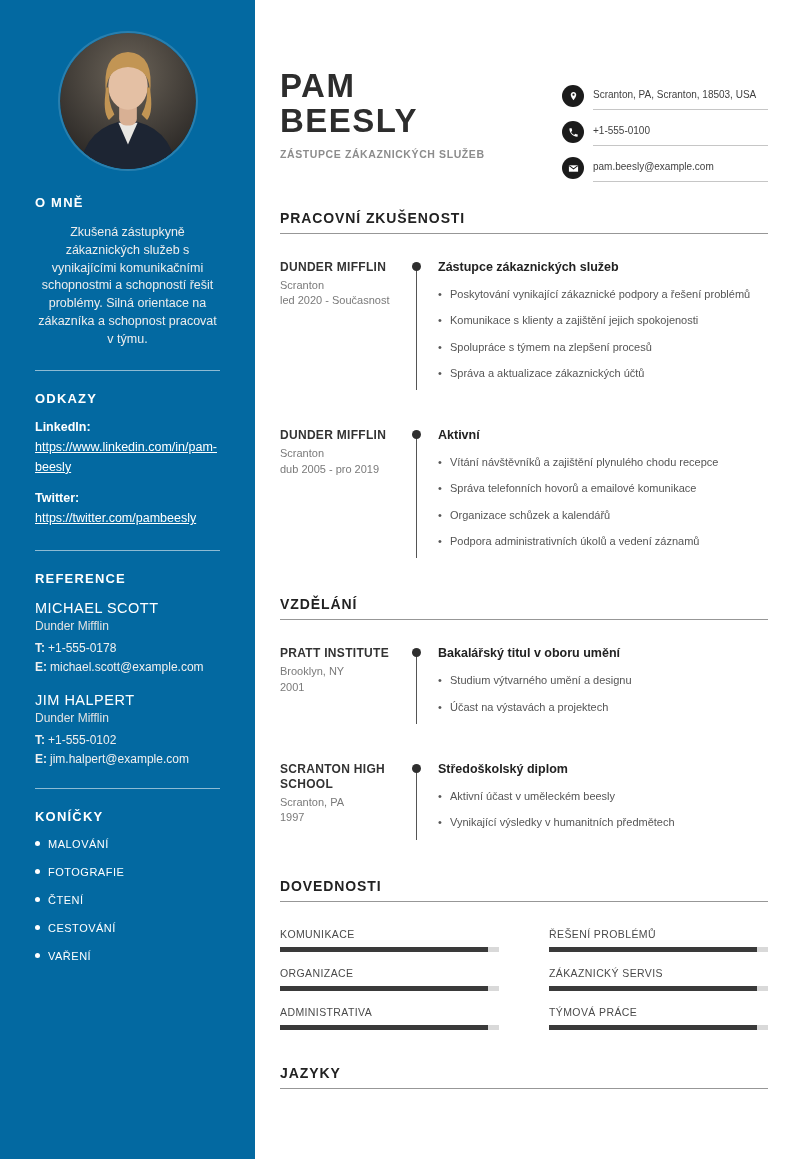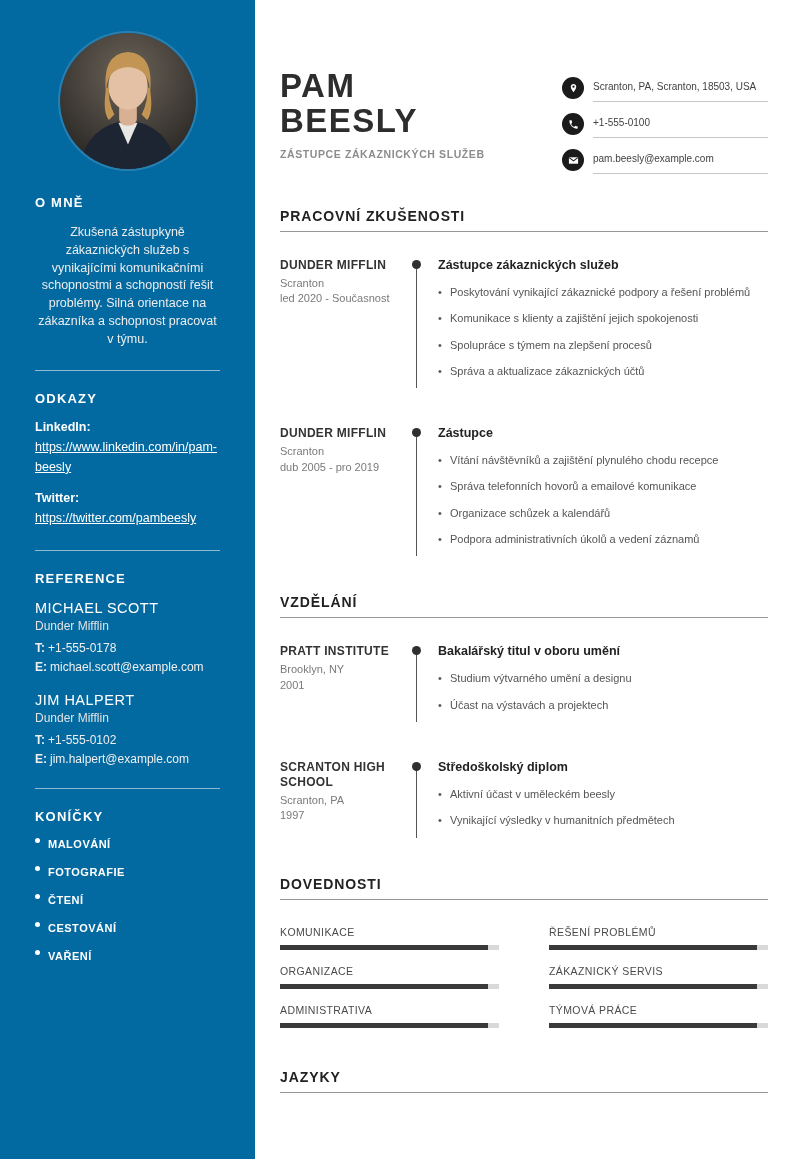--- a/index.html
+++ b/index.html
@@ -35,7 +35,7 @@
   .top { display:flex; justify-content:space-between; }
   .big-name { font-size:33px; font-weight:bold; letter-spacing:1.5px; line-height:1.07; color:#2d2d2d; }
   .subtitle { margin-top:9px; font-size:10.5px; font-weight:bold; letter-spacing:.6px; color:#8c8c8c; }
-  .contacts { width:206px; margin-top:6px; }
+  .contacts { width:206px; margin-top:14px; }
   .c-row { display:flex; align-items:center; gap:9px; margin-bottom:8px; }
   .c-icon { width:22px; height:22px; border-radius:50%; background:#1b1b1b; display:flex; align-items:center; justify-content:center; flex-shrink:0; }
   .c-icon svg { width:11px; height:11px; }

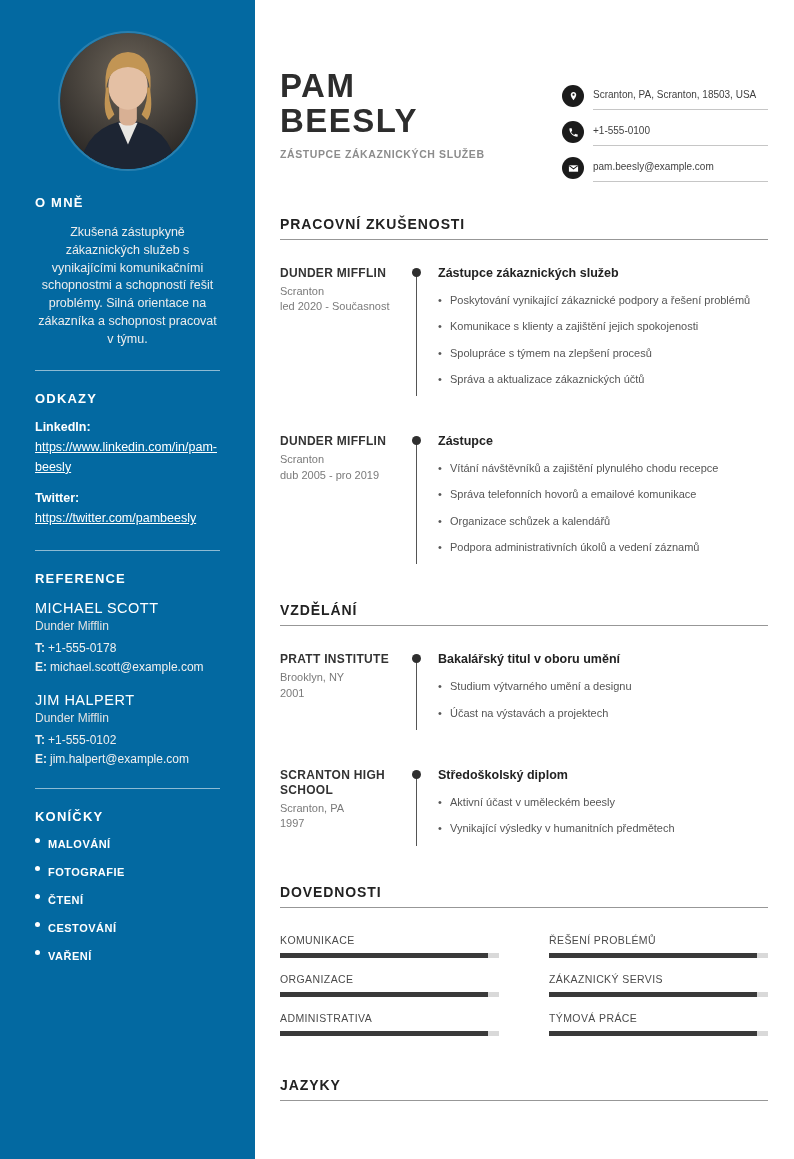--- a/index.html
+++ b/index.html
@@ -41,7 +41,7 @@
   .c-icon svg { width:11px; height:11px; }
   .c-text { flex:1; font-size:10px; color:#3f3f3f; padding:7px 0 9px; border-bottom:1px solid #c6c6c6; }
 
-  .section { margin-top:26px; }
+  .section { margin-top:20px; }
   .section h2 { font-size:14px; font-weight:bold; letter-spacing:.9px; color:#222;
                 padding-bottom:7px; border-bottom:1px solid #979797; margin-bottom:26px; }
 

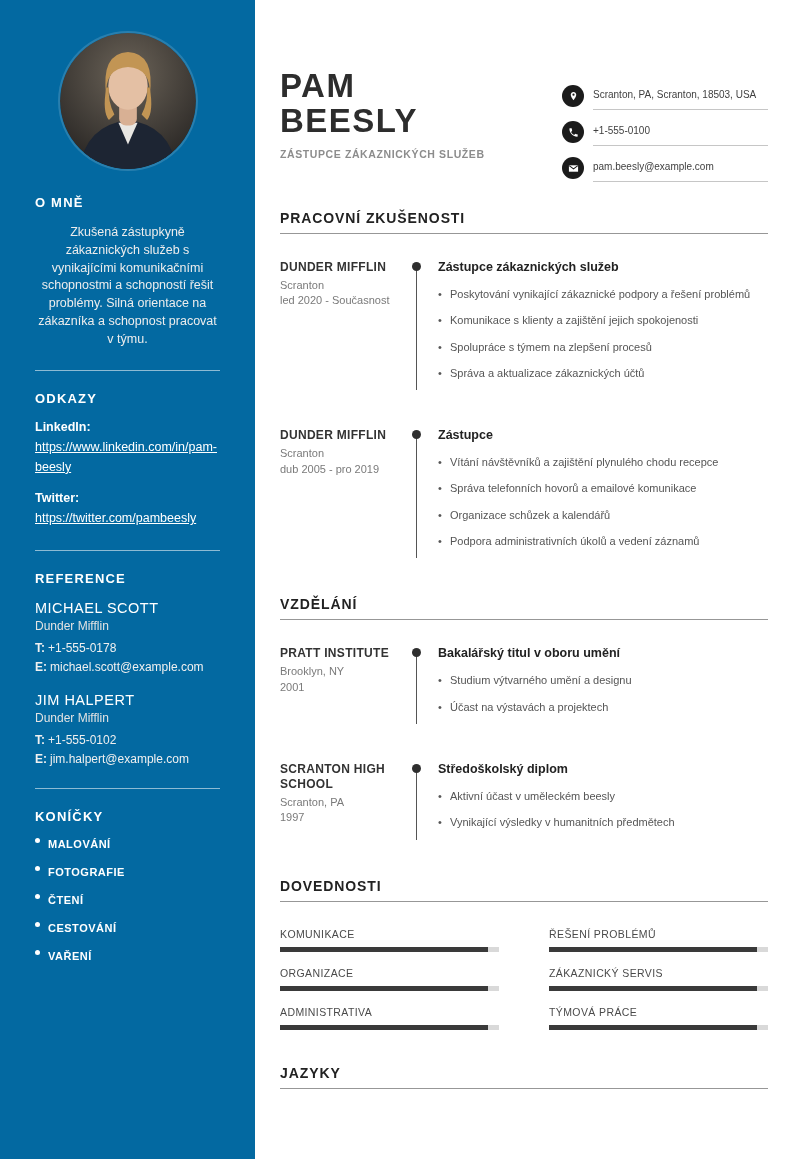--- a/index.html
+++ b/index.html
@@ -222,7 +222,7 @@
         </div>
         <div class="timeline"></div>
         <div class="entry-body">
-          <div class="role">Zástupce</div>
+          <div class="role">Aktivní</div>
           <ul>
             <li>Vítání návštěvníků a zajištění plynulého chodu recepce</li>
             <li>Správa telefonních hovorů a emailové komunikace</li>

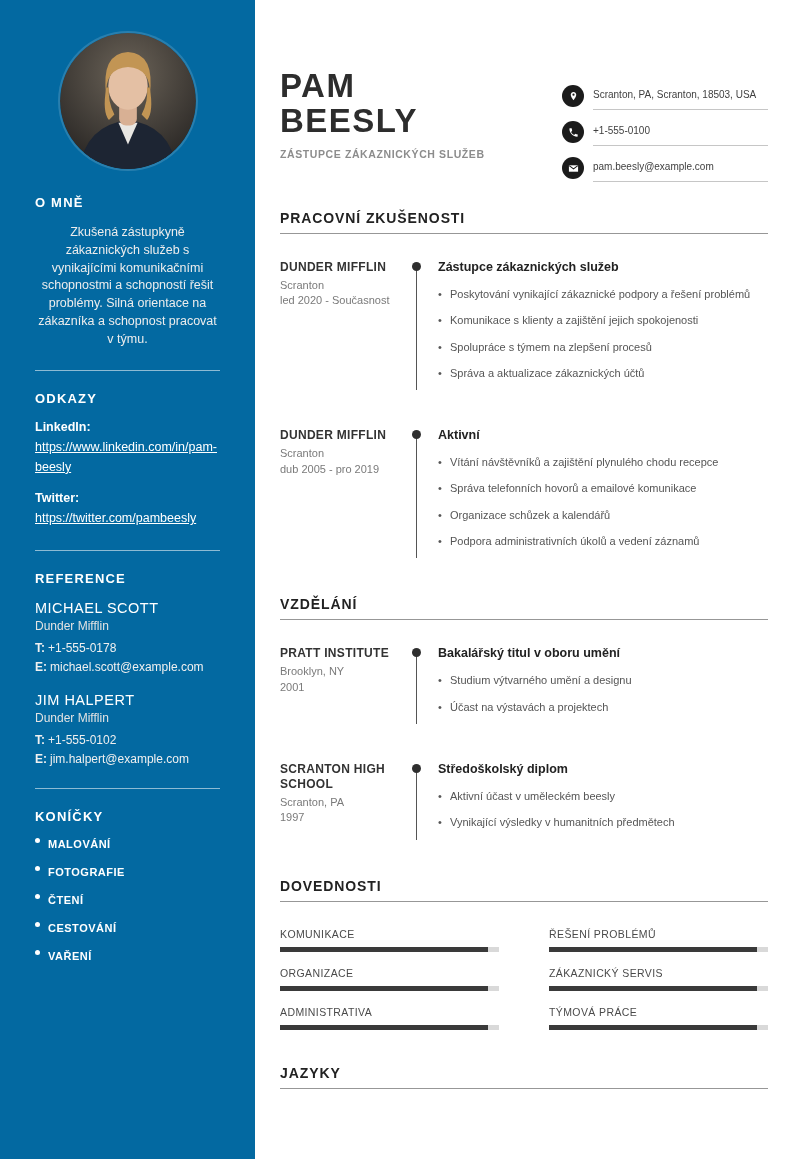--- a/index.html
+++ b/index.html
@@ -27,7 +27,7 @@
   .ref-line { font-size:12px; color:#f0f0f0; margin-bottom:5px; }
   .ref-line b { font-weight:bold; margin-right:3px; }
 
-  .hobby-item { display:flex; align-items:flex-start; font-size:11px; font-weight:bold; letter-spacing:.5px; margin-bottom:16px; }
+  .hobby-item { display:flex; align-items:center; font-size:11px; font-weight:normal; letter-spacing:.5px; margin-bottom:16px; }
   .hobby-dot { width:5px; height:5px; border-radius:50%; background:#fff; margin-right:8px; flex-shrink:0; }
 
   

